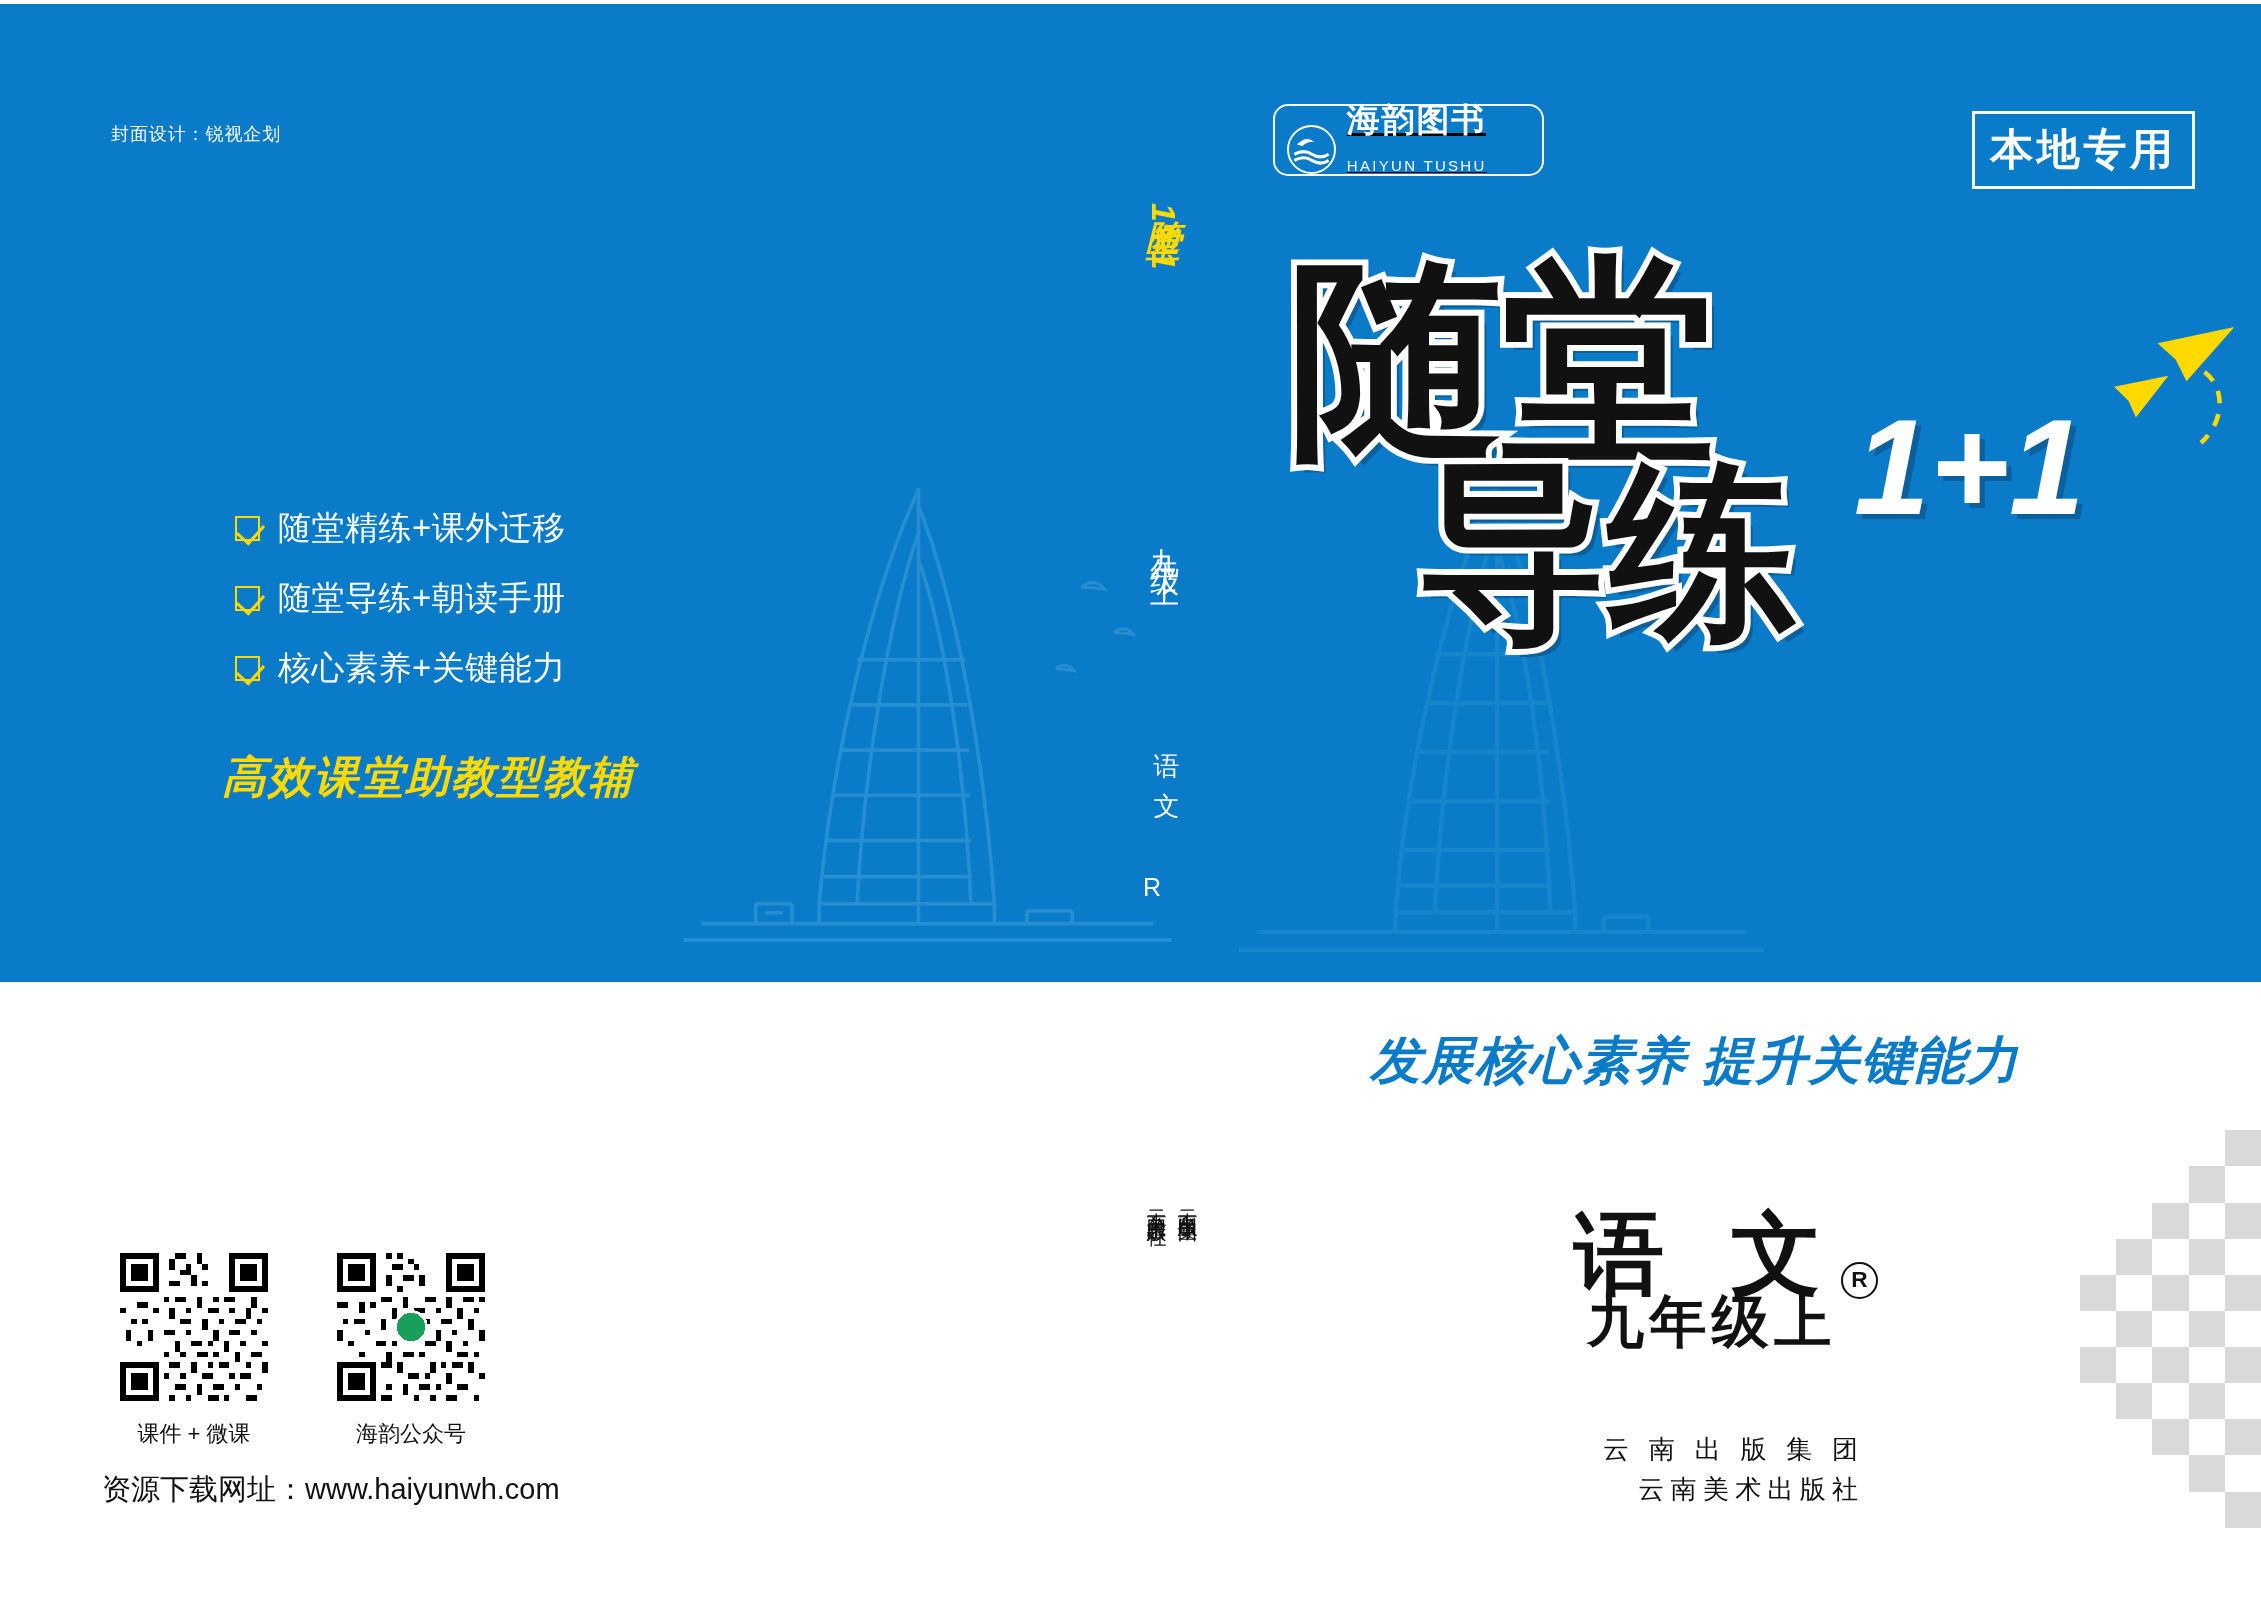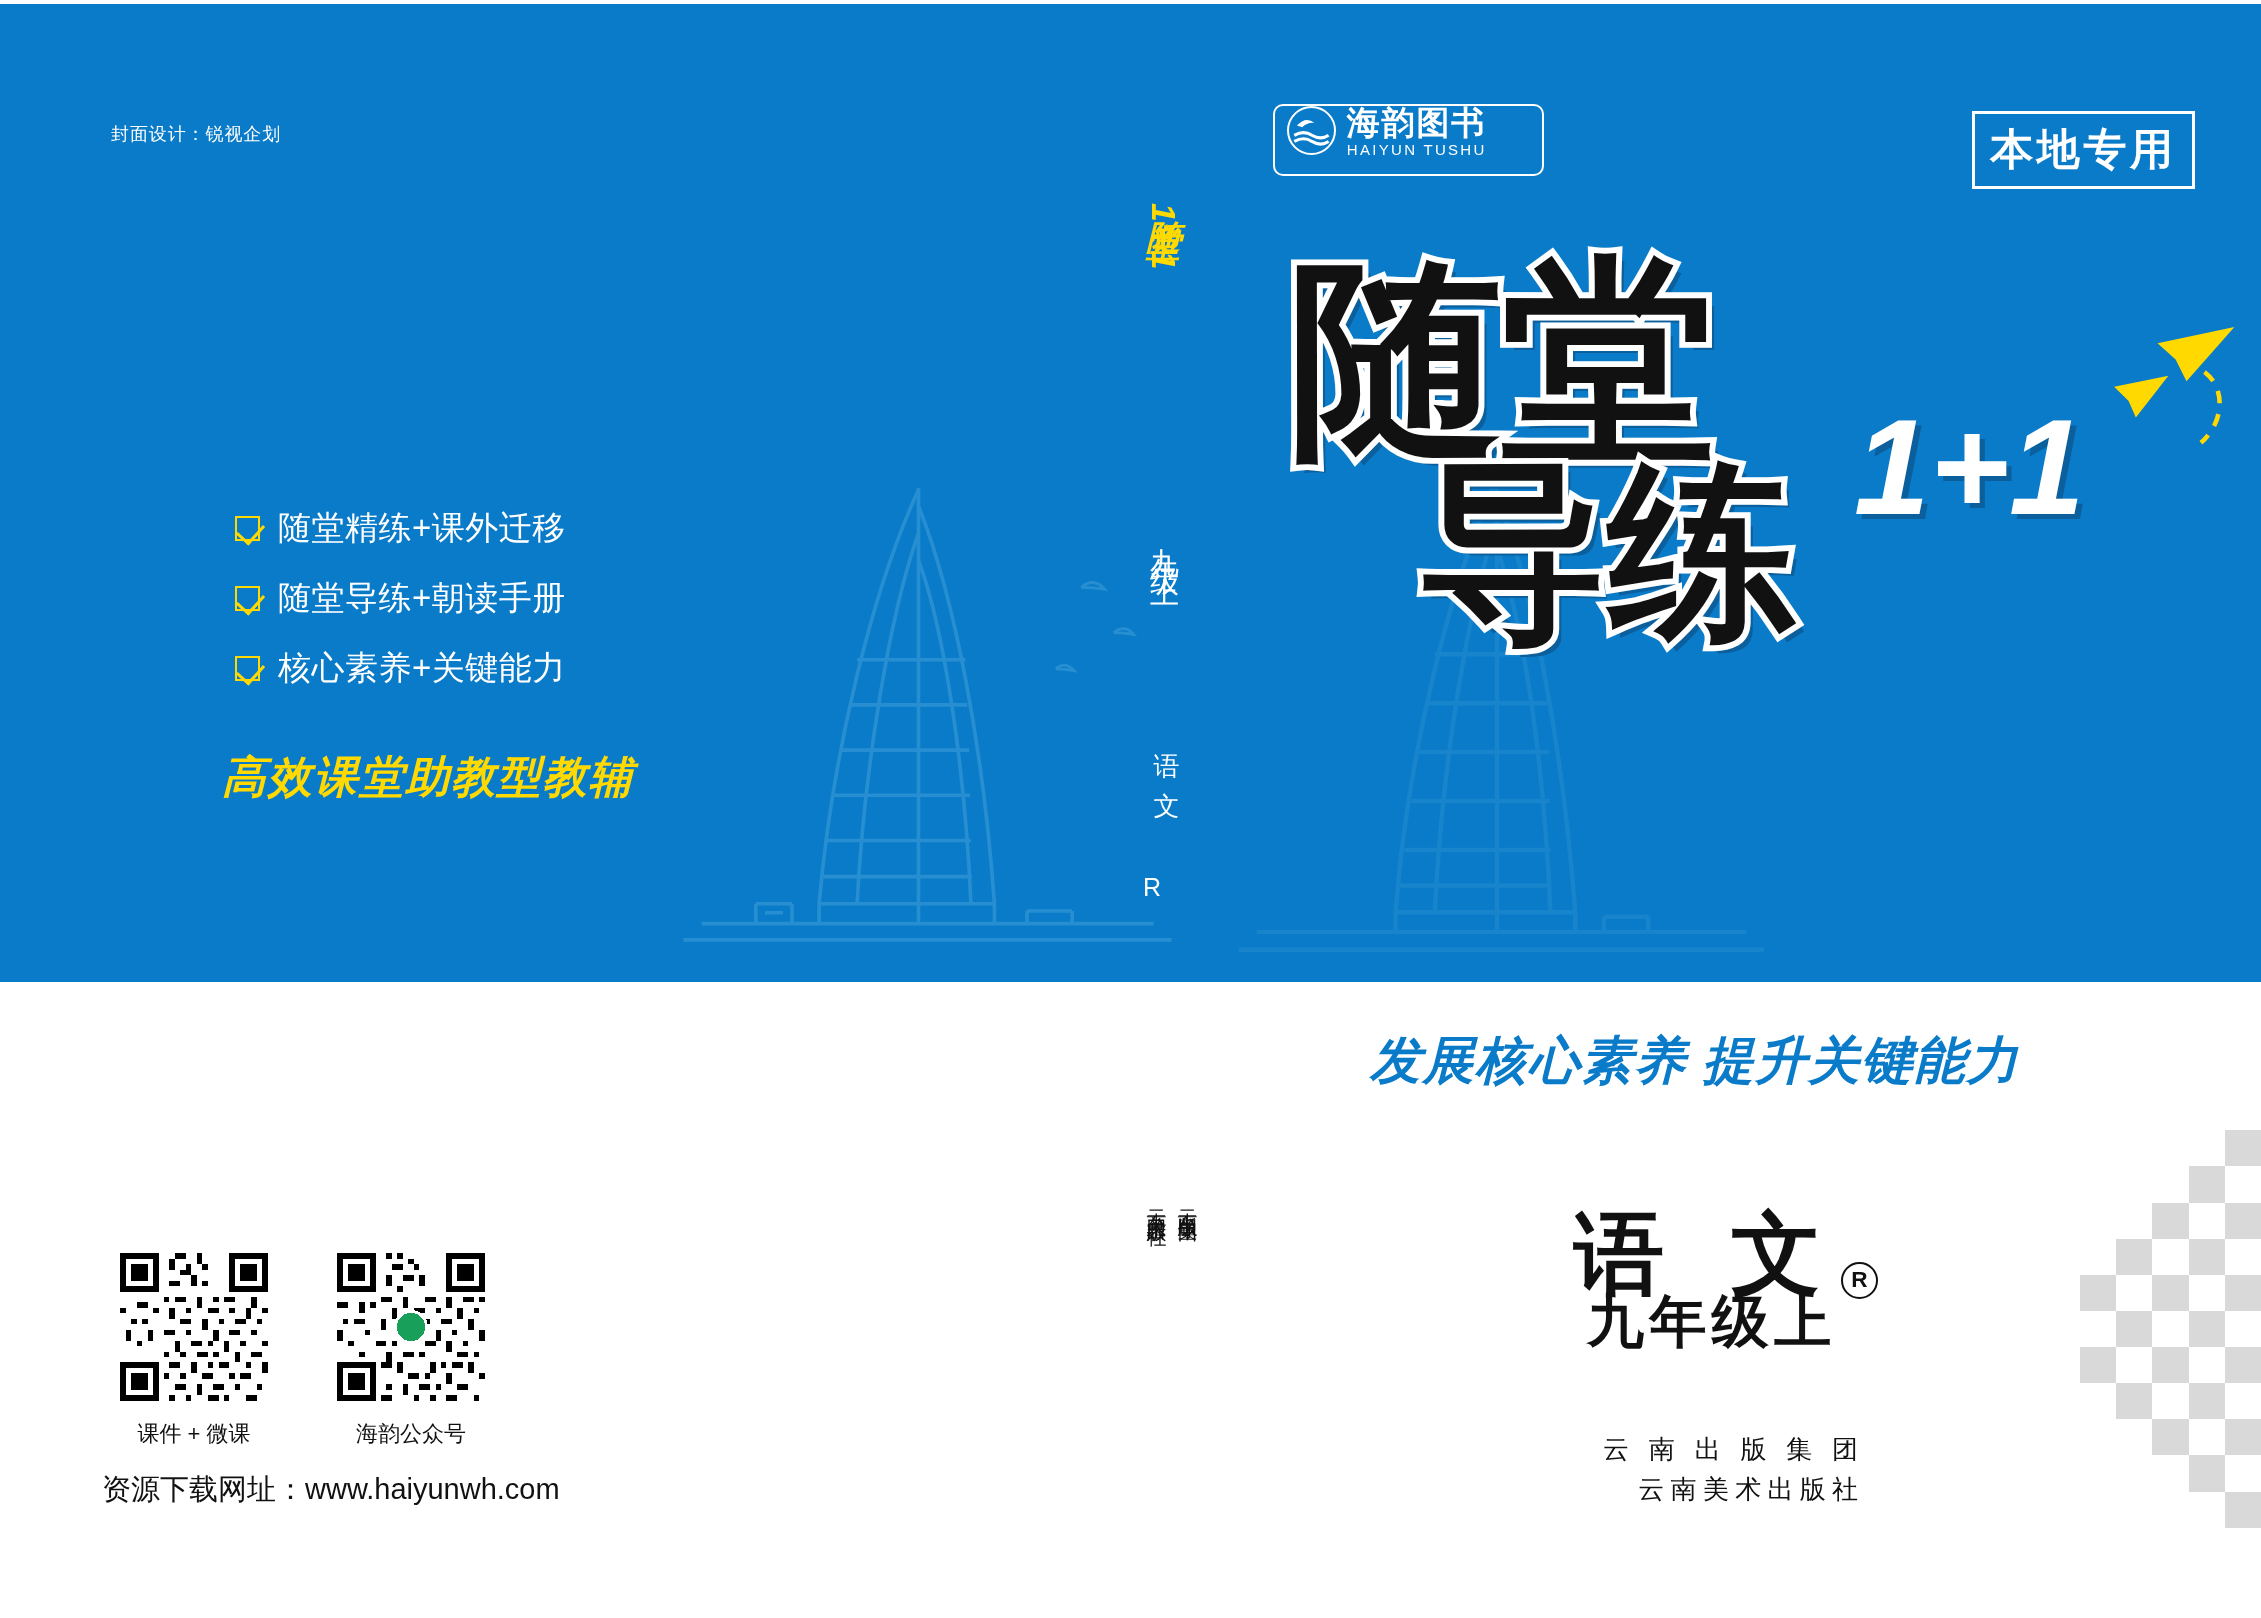--- a/index.html
+++ b/index.html
@@ -166,10 +166,11 @@
     left: 1273px; top: 104px;
     width: 271px; height: 72px;
     border: 2.3px solid #ffffff;
-    border-radius: 10px;
+    border-radius: 15px;
     display: flex;
-    align-items: flex-start;
+    align-items: flex-end;
     padding-left: 11.8px;
+    text-decoration: underline;
   }
   .logo-mark {
     width: 49px; height: 49px;

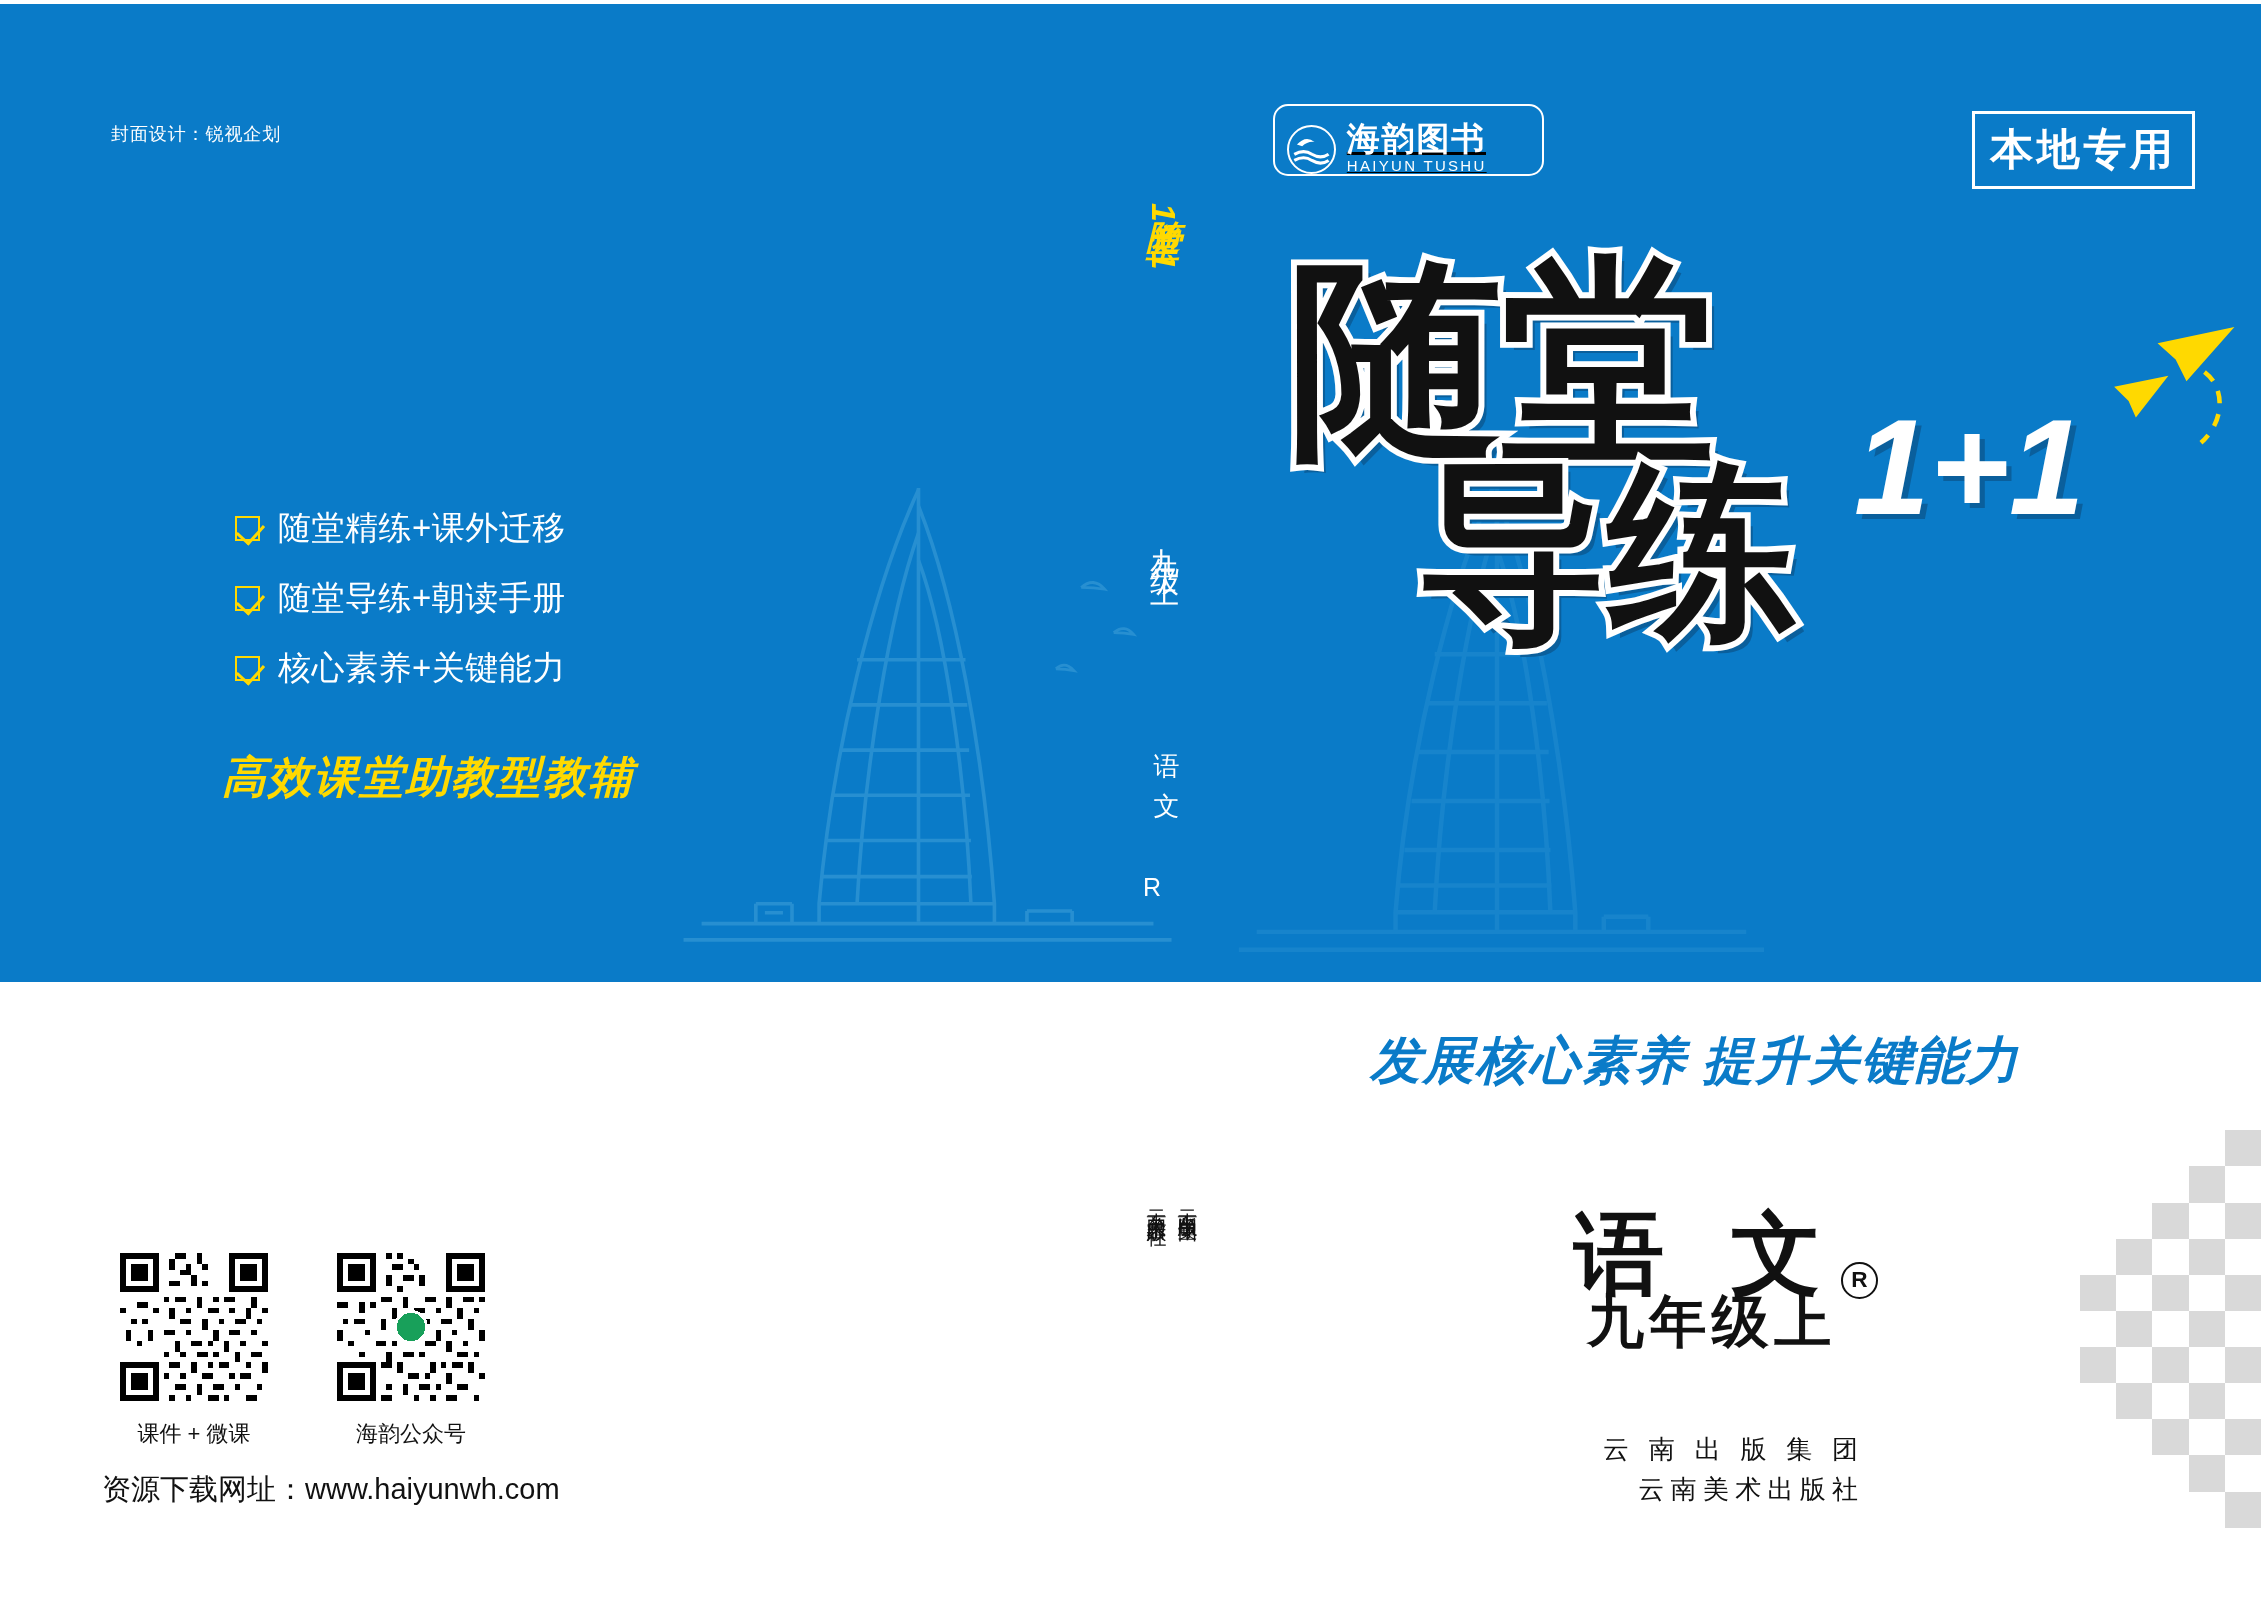--- a/index.html
+++ b/index.html
@@ -189,7 +189,7 @@
   }
   .logo-en {
     font-size: 15px; color: #ffffff; letter-spacing: 2.3px;
-    margin-top: 2px; white-space: nowrap;
+    margin-top: 21px; white-space: nowrap;
   }
 
   .local-badge {

